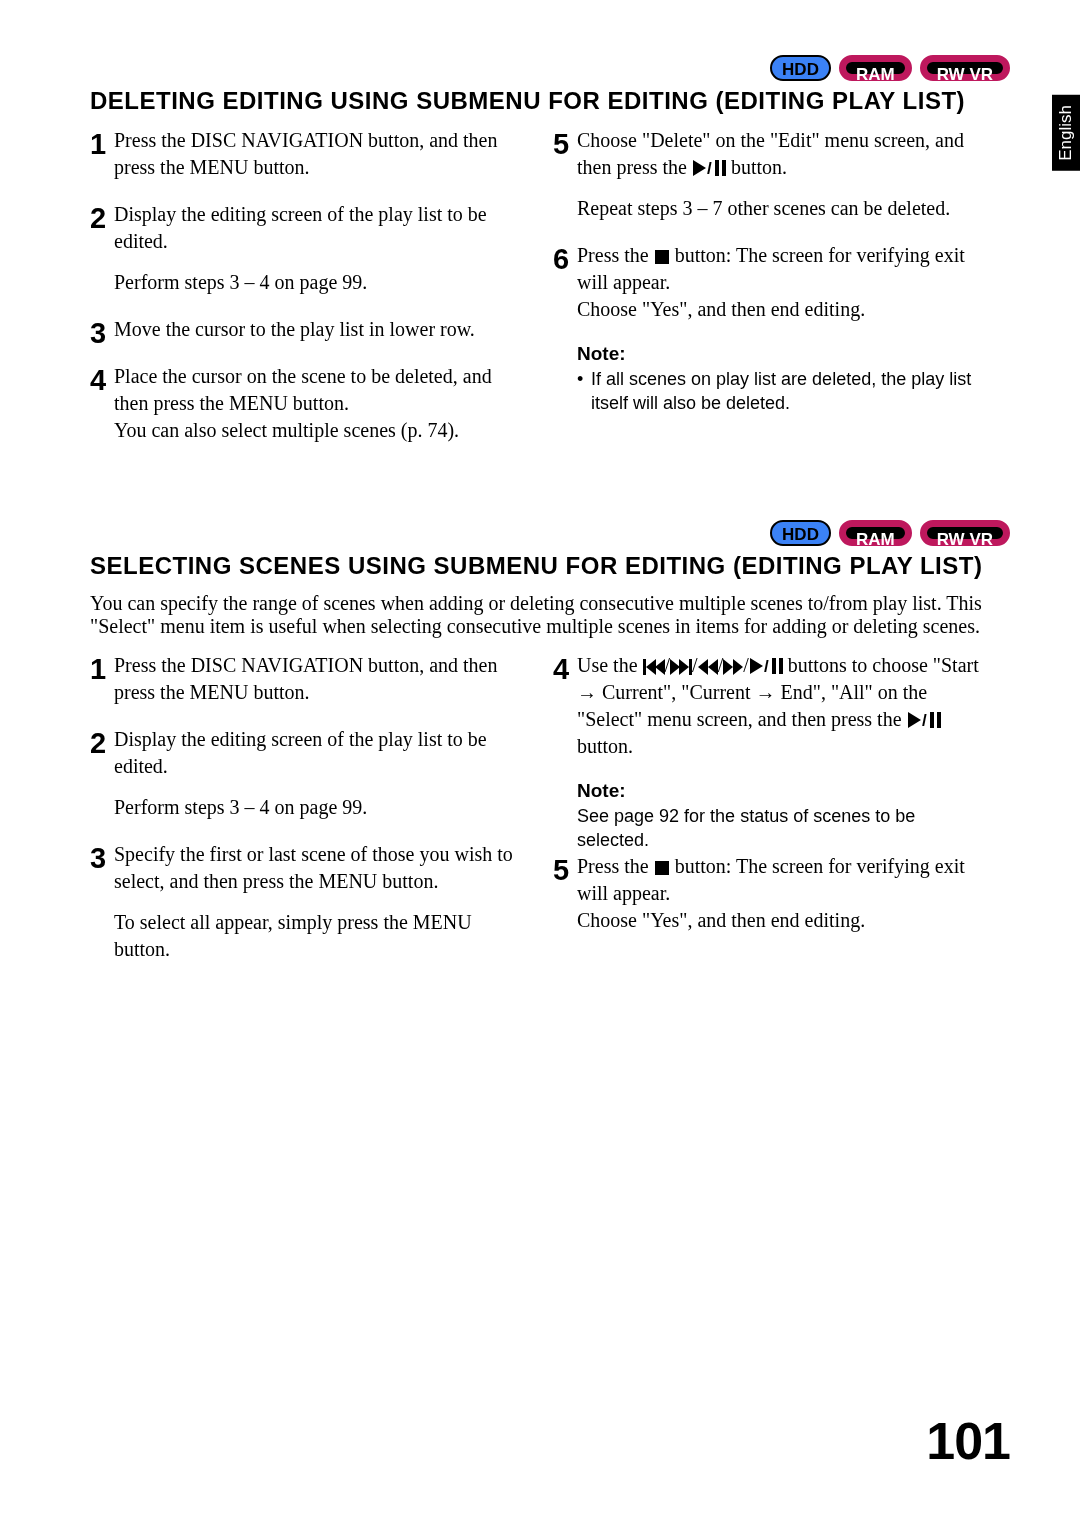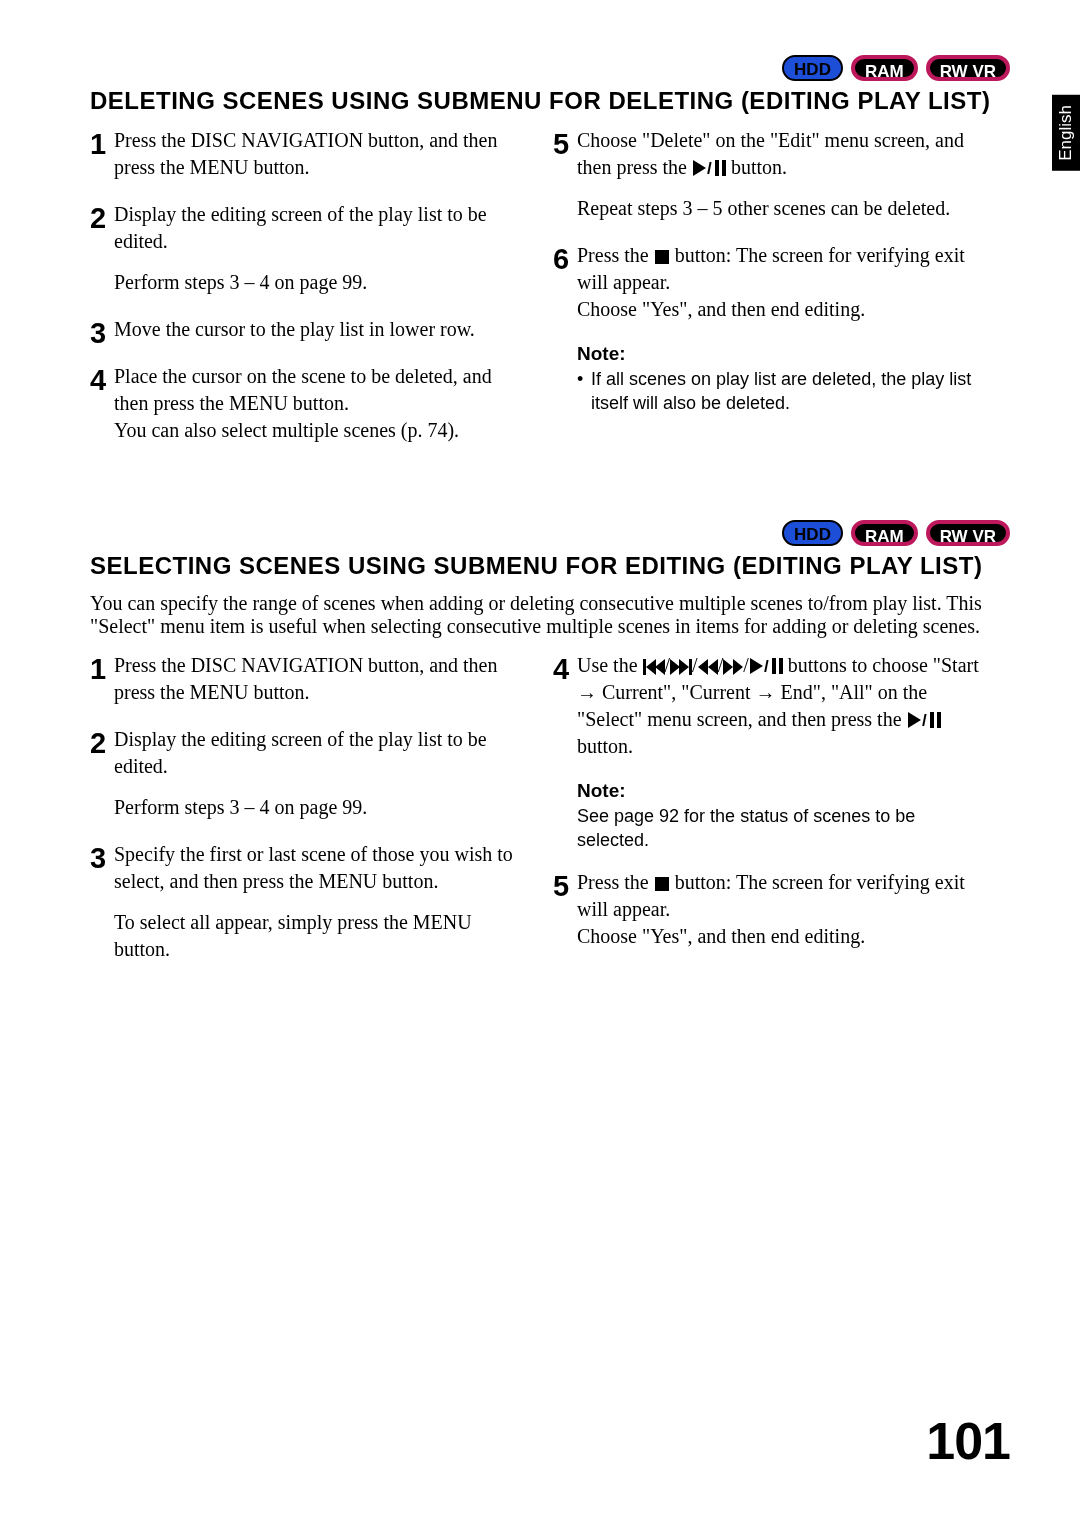--- a/index.html
+++ b/index.html
@@ -49,7 +49,7 @@
   .badge-outline {
     border: 2px solid #000;
     color: #000;
-    background: #1d4ed8;
+    background: #3b82f6;
     border-radius: 13px;
   }
   .badge-fill {

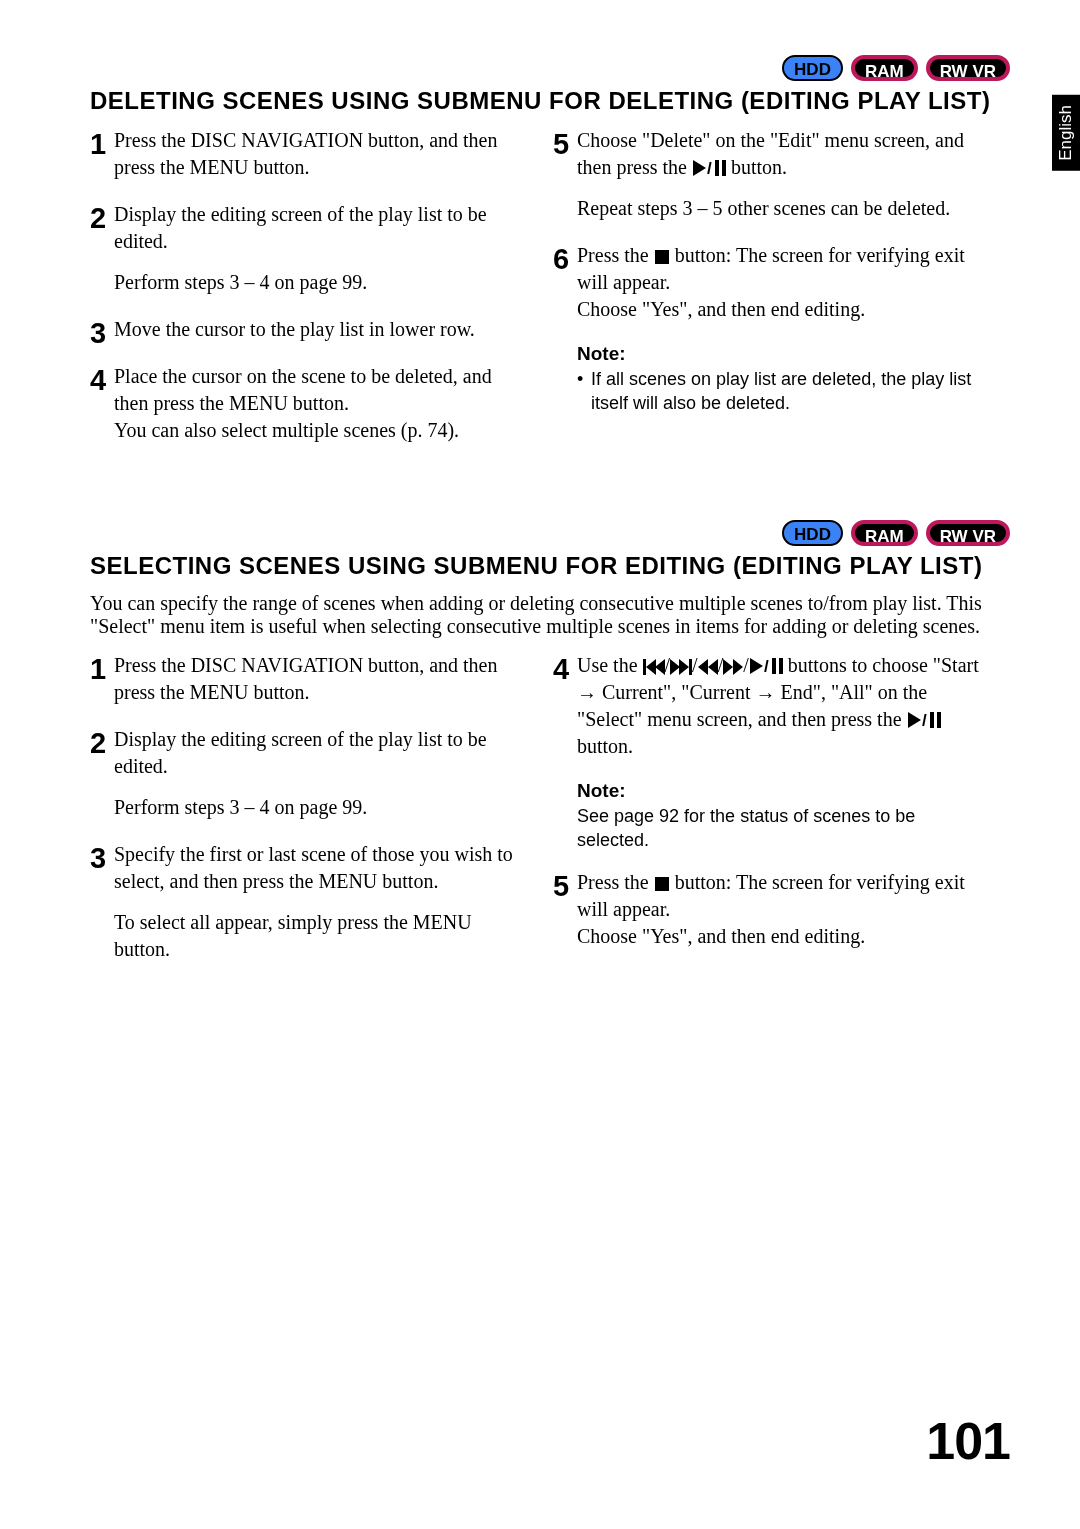--- a/index.html
+++ b/index.html
@@ -56,7 +56,7 @@
     background: #000;
     color: #fff;
     border-radius: 13px;
-    border: 4px solid #be185d;
+    border: 7px solid #be185d;
   }
   h1.section-title {
     font-family: Arial, Helvetica, sans-serif;

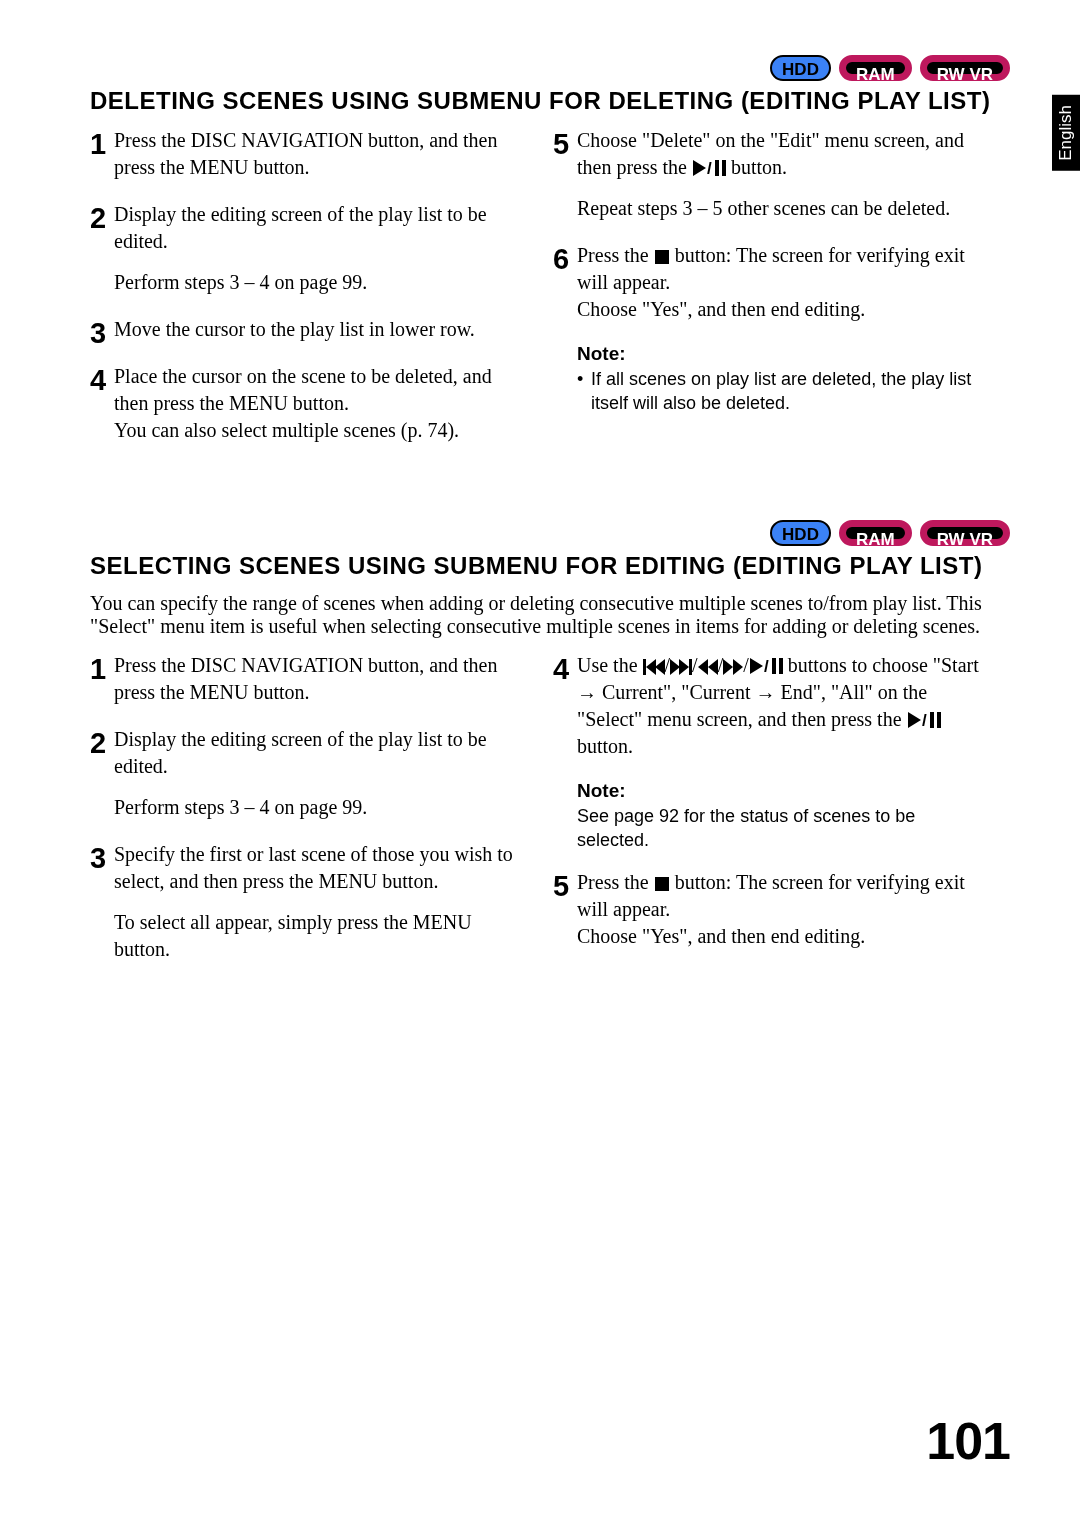--- a/index.html
+++ b/index.html
@@ -142,7 +142,7 @@
     <span class="badge badge-fill">RW VR</span>
   </div>
 
-  <h1 class="section-title">DELETING SCENES USING SUBMENU FOR DELETING (EDITING PLAY LIST)</h1>
+  <h1 class="section-title">DELETING EDITING USING SUBMENU FOR EDITING (EDITING PLAY LIST)</h1>
 
   <div class="two-col">
     <div class="col">

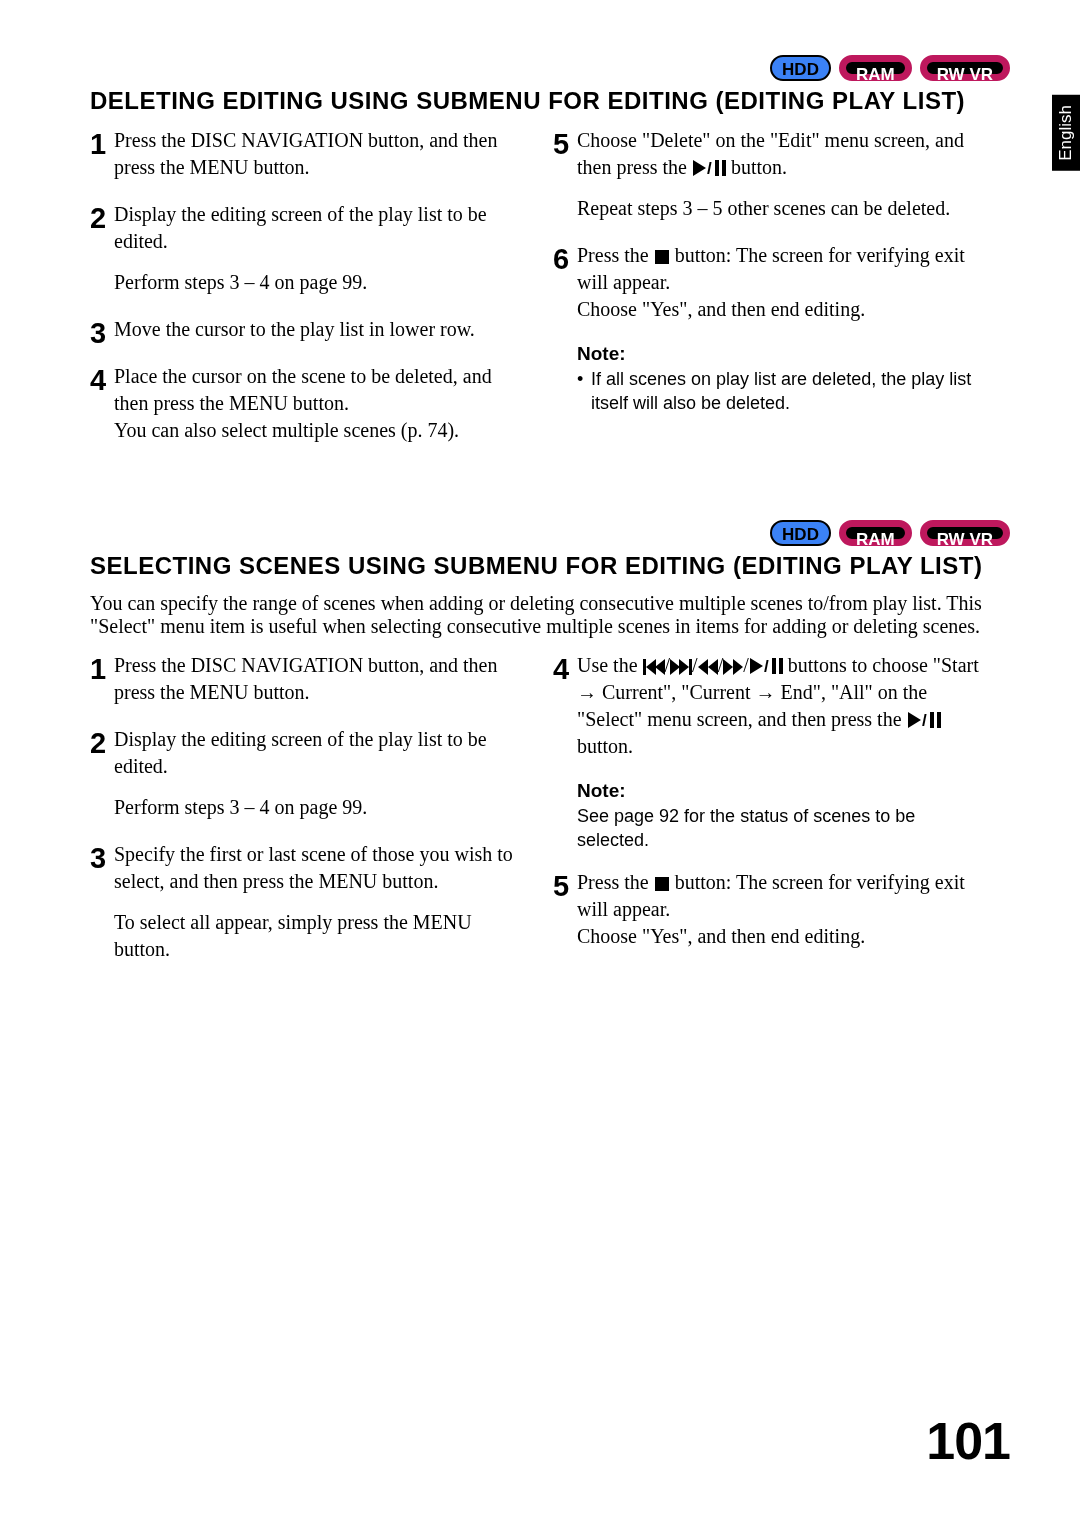--- a/index.html
+++ b/index.html
@@ -178,7 +178,7 @@
           </svg>
         <span>button.</span>
       </div>
-      <div class="sub-para">Repeat steps 3 – 5 other scenes can be deleted.</div>
+      <div class="sub-para">Repeat steps 3 – 7 other scenes can be deleted.</div>
       <div class="step">
         <span class="step-num">6</span>
         <span>Press the</span>

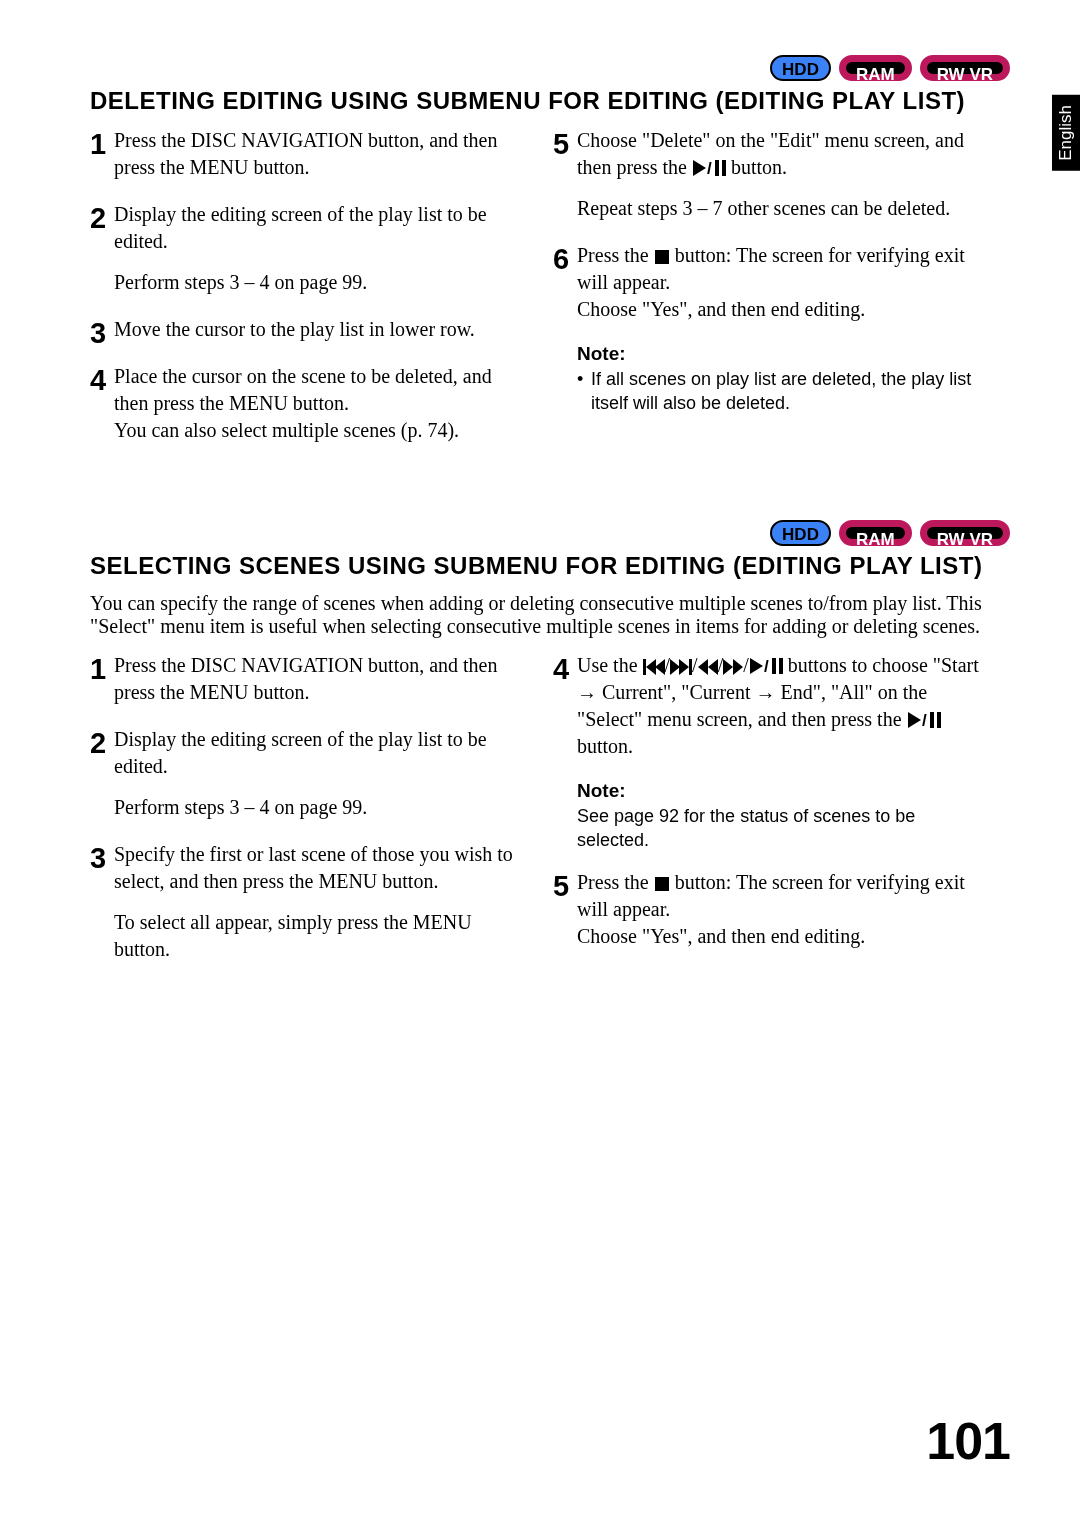--- a/index.html
+++ b/index.html
@@ -257,7 +257,7 @@
           <span>button.</span>
         </div>
         <div class="note-head">Note:</div>
-        <div class="note-body" style="margin-bottom:16px;">
+        <div class="note-body" style="">
           <span>See page 92 for the status of scenes to be selected.</span>
         </div>
         <div class="step">

